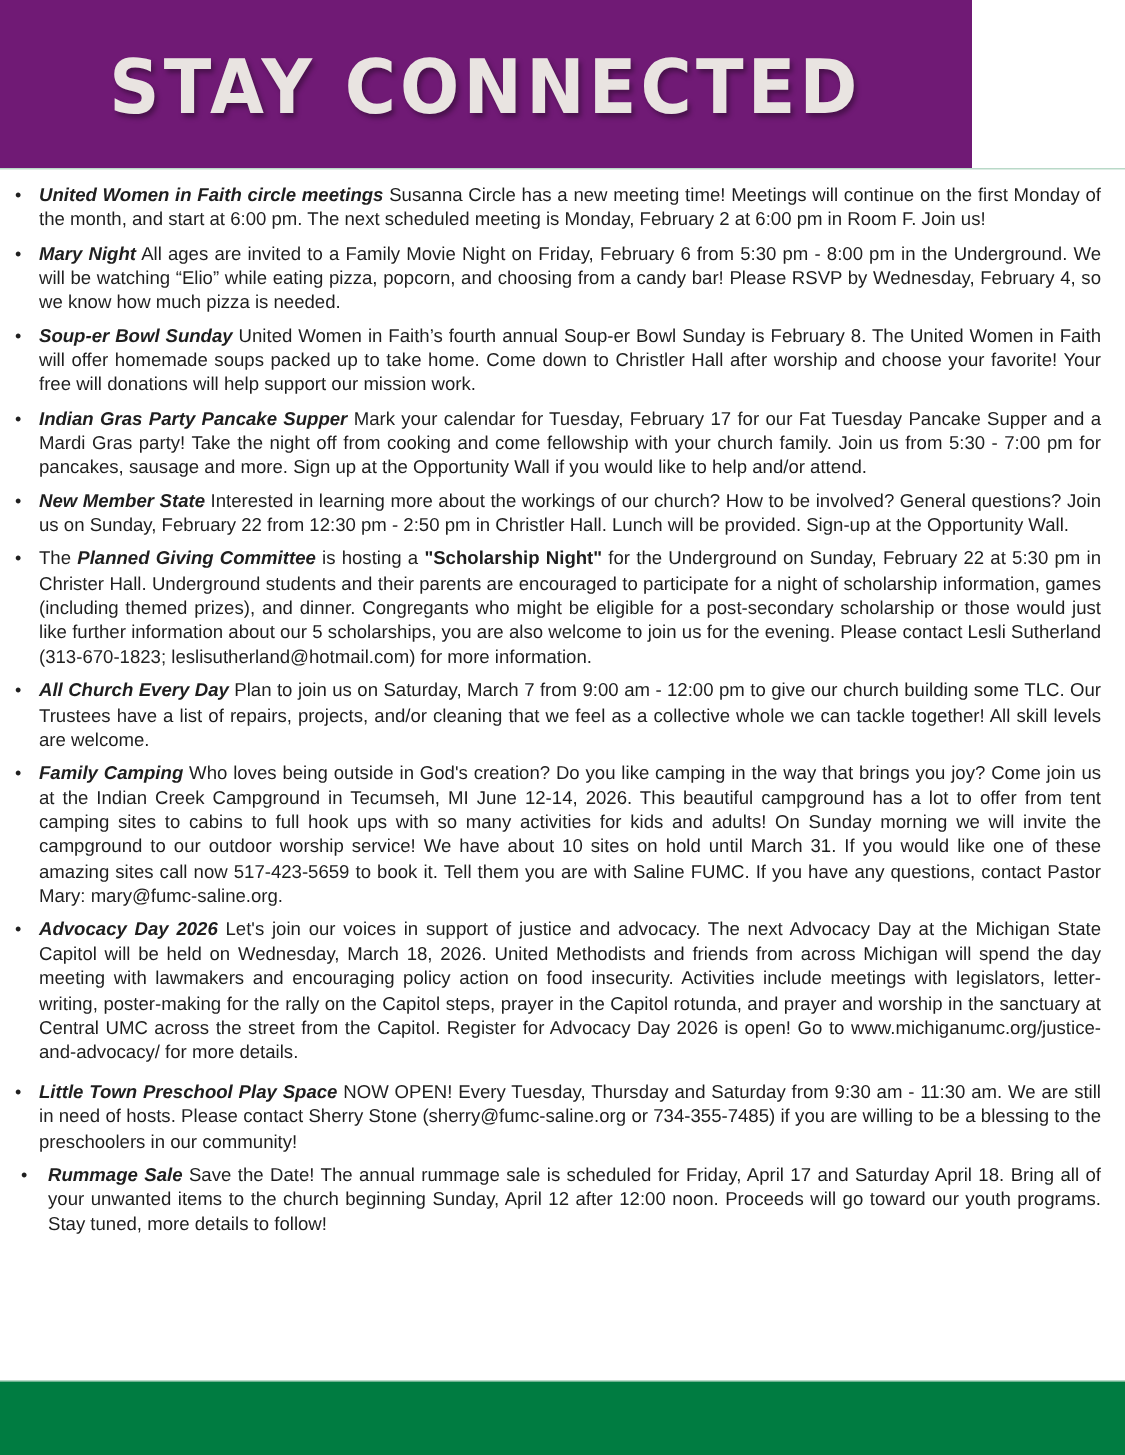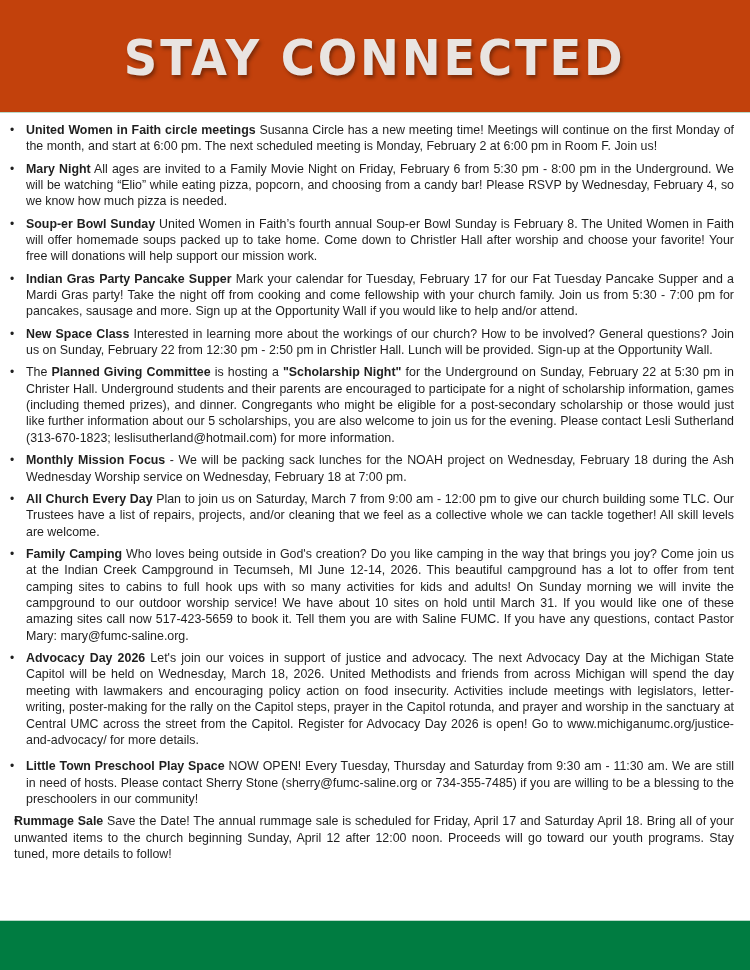--- a/index.html
+++ b/index.html
@@ -10,8 +10,8 @@
     color: #1f1f1f;
   }
   .header {
-    position: absolute; left: 0; top: 0; width: 750px; height: 112px;
-    background: #c2410c;
+    position: absolute; left: 0; top: 0; width: 648px; height: 112px;
+    background: #701a75;
     display: flex; align-items: center; justify-content: center;
   }
   .header-title {

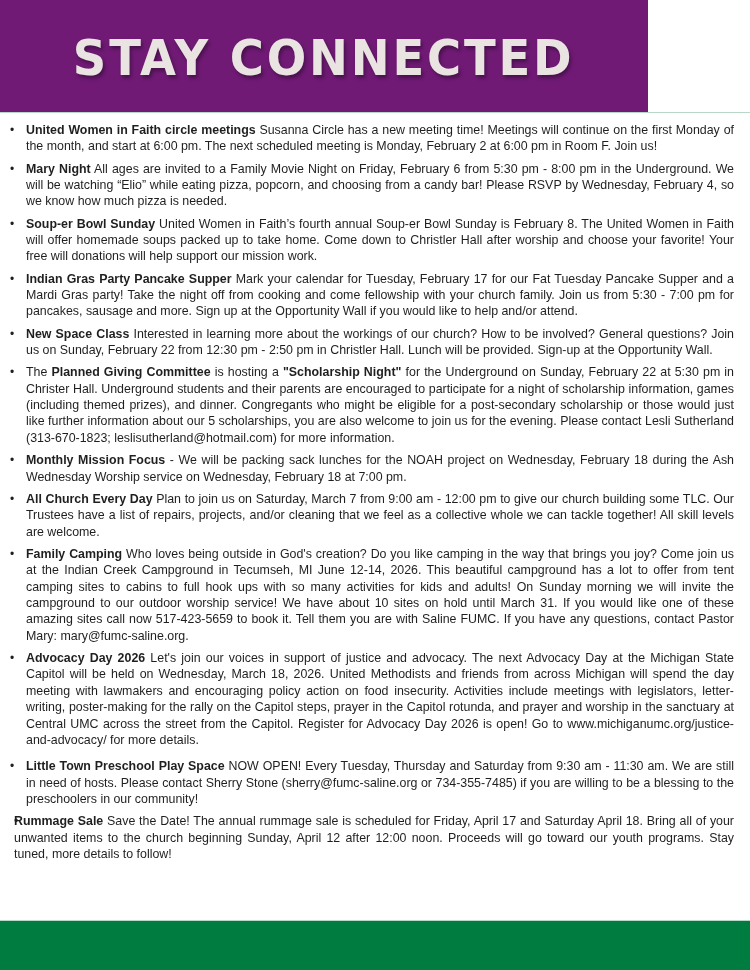--- a/index.html
+++ b/index.html
@@ -49,7 +49,7 @@
   li.item.extra-gap { margin-bottom: 10px; }
   li.item.shift { padding-left: 14px; }
   li.item.shift::before { left: 14px; }
-  .t { font-weight: bold; }
+  .t { font-weight: bold; font-style: italic; }
   .b { font-weight: bold; }
   .footer {
     position: absolute; left: 0; top: 921px; width: 750px; height: 49px; background: #007c41;

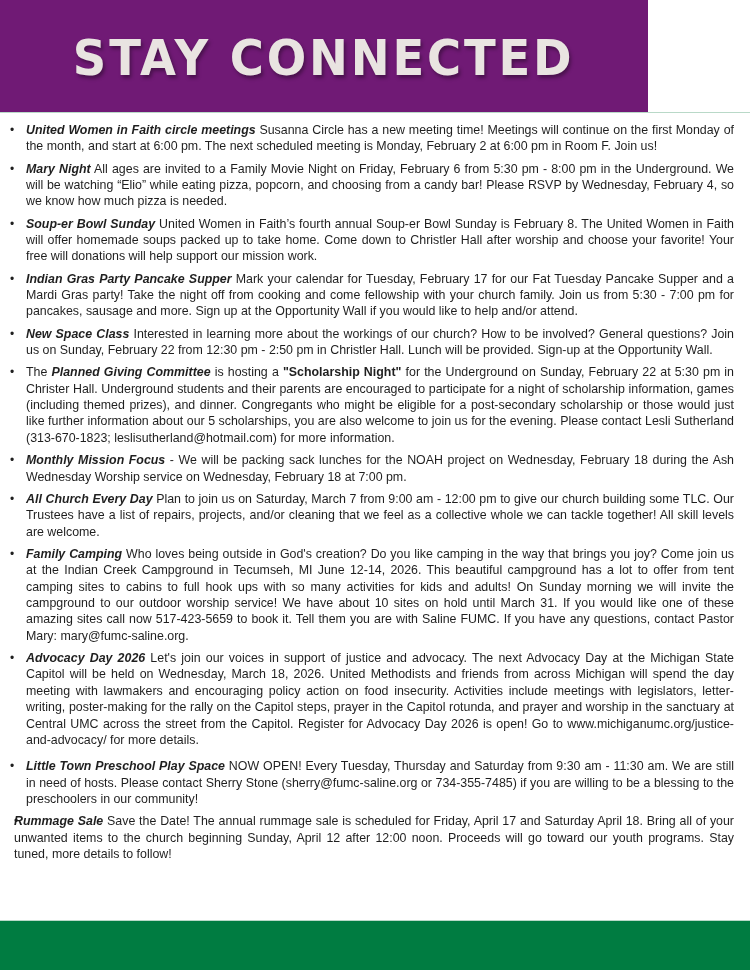--- a/index.html
+++ b/index.html
@@ -81,7 +81,7 @@
       <span class="t">Indian Gras Party Pancake Supper</span><span> Mark your calendar for Tuesday, February 17 for our Fat Tuesday Pancake Supper and a Mardi Gras party! Take the night off from cooking and come fellowship with your church family. Join us from 5:30 - 7:00 pm for pancakes, sausage and more. Sign up at the Opportunity Wall if you would like to help and/or attend.</span>
     </li>
     <li class="item">
-      <span class="t">New Space Class</span><span> Interested in learning more about the workings of our church? How to be involved? General questions? Join us on Sunday, February 22 from 12:30 pm - 2:50 pm in Christler Hall. Lunch will be provided. Sign-up at the Opportunity Wall.</span>
+      <span class="t">New Member State</span><span> Interested in learning more about the workings of our church? How to be involved? General questions? Join us on Sunday, February 22 from 12:30 pm - 2:50 pm in Christler Hall. Lunch will be provided. Sign-up at the Opportunity Wall.</span>
     </li>
     <li class="item">
       <span>The </span><span class="t">Planned Giving Committee</span><span> is hosting a </span><span class="b">"Scholarship Night"</span><span> for the Underground on Sunday, February 22 at 5:30 pm in Christer Hall. Underground students and their parents are encouraged to participate for a night of scholarship information, games (including themed prizes), and dinner. Congregants who might be eligible for a post-secondary scholarship or those would just like further information about our 5 scholarships, you are also welcome to join us for the evening. Please contact Lesli Sutherland (313-670-1823; leslisutherland@hotmail.com) for more information.</span>

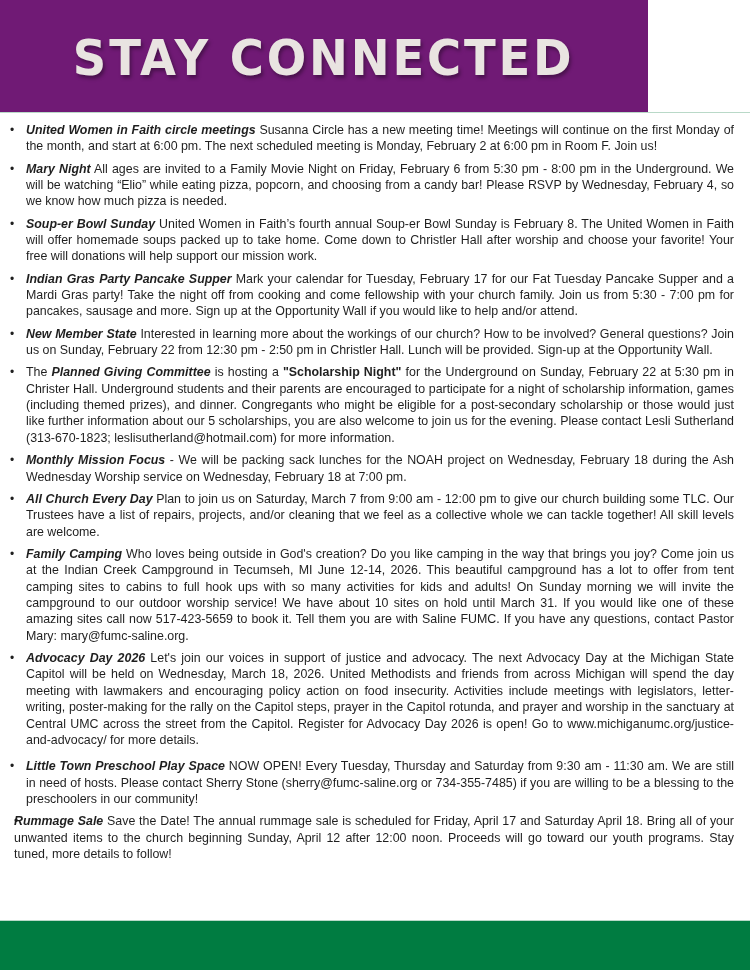--- a/index.html
+++ b/index.html
@@ -87,9 +87,6 @@
       <span>The </span><span class="t">Planned Giving Committee</span><span> is hosting a </span><span class="b">"Scholarship Night"</span><span> for the Underground on Sunday, February 22 at 5:30 pm in Christer Hall. Underground students and their parents are encouraged to participate for a night of scholarship information, games (including themed prizes), and dinner. Congregants who might be eligible for a post-secondary scholarship or those would just like further information about our 5 scholarships, you are also welcome to join us for the evening. Please contact Lesli Sutherland (313-670-1823; leslisutherland@hotmail.com) for more information.</span>
     </li>
     <li class="item">
-      <span class="t">Monthly Mission Focus</span><span> - We will be packing sack lunches for the NOAH project on Wednesday, February 18 during the Ash Wednesday Worship service on Wednesday, February 18 at 7:00 pm.</span>
-    </li>
-    <li class="item">
       <span class="t">All Church Every Day</span><span> Plan to join us on Saturday, March 7 from 9:00 am - 12:00 pm to give our church building some TLC. Our Trustees have a list of repairs, projects, and/or cleaning that we feel as a collective whole we can tackle together! All skill levels are welcome.</span>
     </li>
     <li class="item">

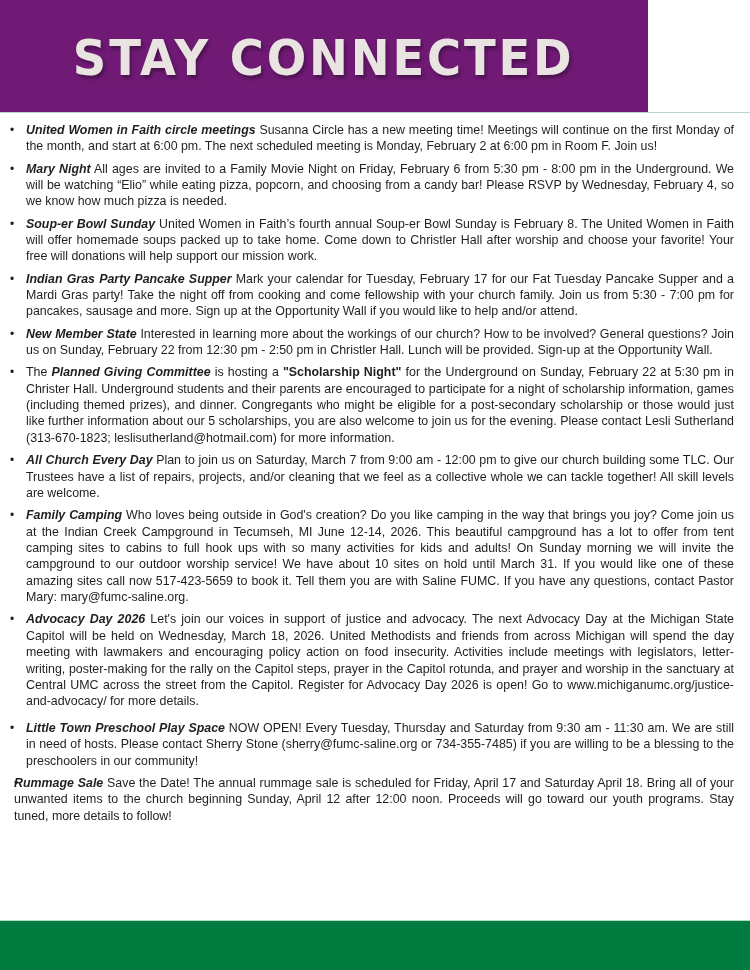--- a/index.html
+++ b/index.html
@@ -47,7 +47,7 @@
     font-size: 12px;
   }
   li.item.extra-gap { margin-bottom: 10px; }
-  li.item.shift { padding-left: 14px; }
+  li.item.shift { padding-left: 32px; }
   li.item.shift::before { left: 14px; }
   .t { font-weight: bold; font-style: italic; }
   .b { font-weight: bold; }

